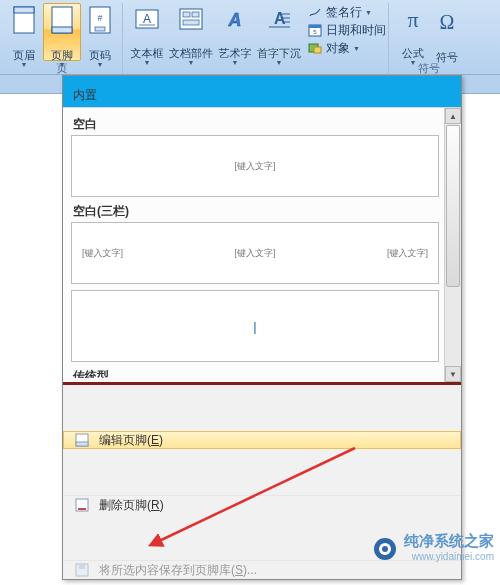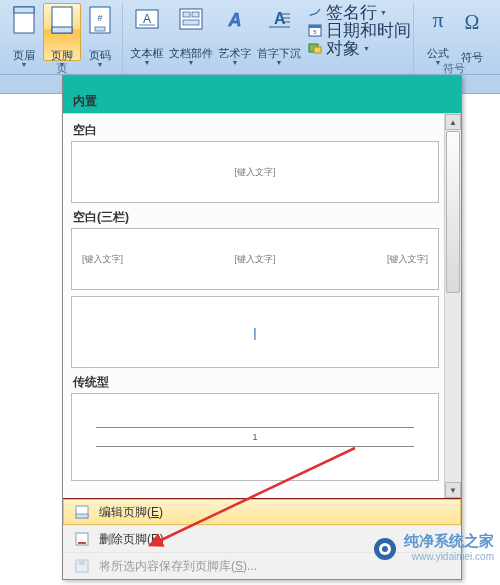--- a/index.html
+++ b/index.html
@@ -79,7 +79,7 @@
     height: 18px; padding: 0 2px; cursor: pointer; color:#1e3a5f;
   }
   .small-btn .sicon { width:16px; height:16px; margin-right:3px; display:inline-flex; align-items:center; justify-content:center;}
-  .small-btn .stxt { font-size:17px; }
+  .small-btn .stxt { font-size:12px; }
   .small-btn .sdrop { font-size:7px; color:#3a5a7c; margin-left:3px;}
 
   

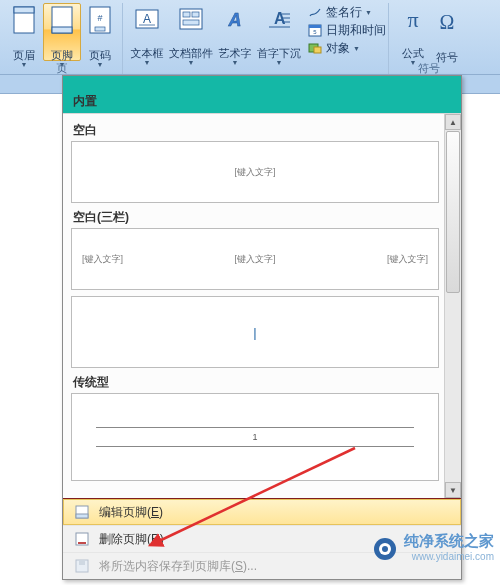--- a/index.html
+++ b/index.html
@@ -106,8 +106,8 @@
     display: flex; flex-direction: column;
   }
   .gallery-head {
-    height: 20px; padding: 17px 10px 0 10px; font-size: 12px; font-weight: bold; color:#333;
-    background:#14b8a6; border-bottom:0;
+    height: 20px; padding: 11px 10px 0 10px; font-size: 12px; font-weight: normal; color:#333;
+    background:#0ea5e9; border-bottom:0;
   }
   .gallery-scroll {
     flex: 1 1 auto;

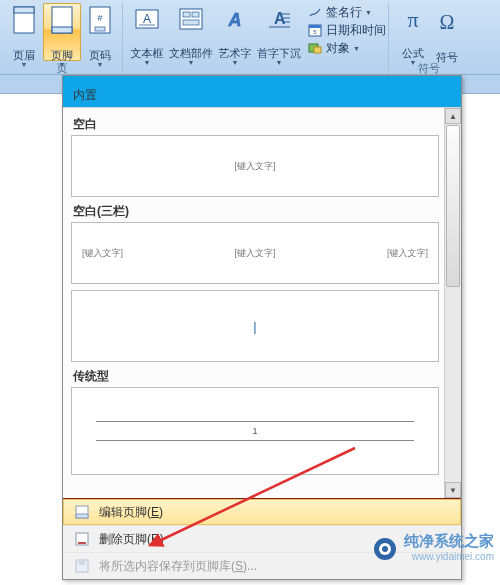--- a/index.html
+++ b/index.html
@@ -115,7 +115,7 @@
     position: relative;
     background:#fcfcfc;
     border-top:1px solid #d8d8d8;
-    border-bottom:1px solid #7f1d1d;
+    border-bottom:3px solid #7f1d1d;
   }
   .scrollbar {
     position: absolute; top:0; right:0; bottom:0; width:16px;

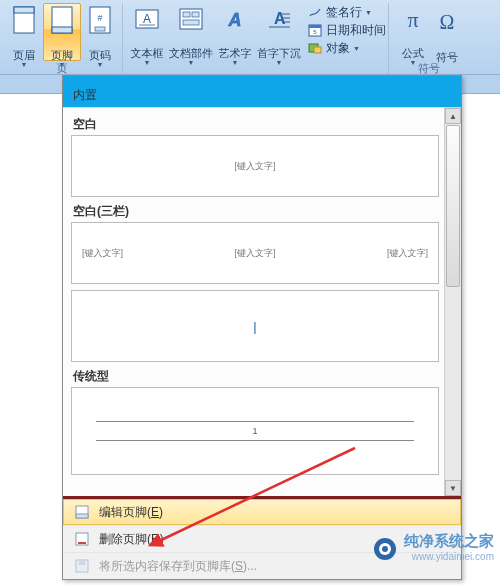--- a/index.html
+++ b/index.html
@@ -153,10 +153,11 @@
   }
   .ga-item {
     display:flex; align-items:center;
-    height: 26px; padding: 0 10px;
+    height: 18px; padding: 0 10px;
     color:#333;
     cursor:pointer;
     border-top:1px solid #e6e6e6;
+    margin-top:46px;
   }
   .ga-item.selected {
     background: linear-gradient(#fff3c8, #ffe59a);

